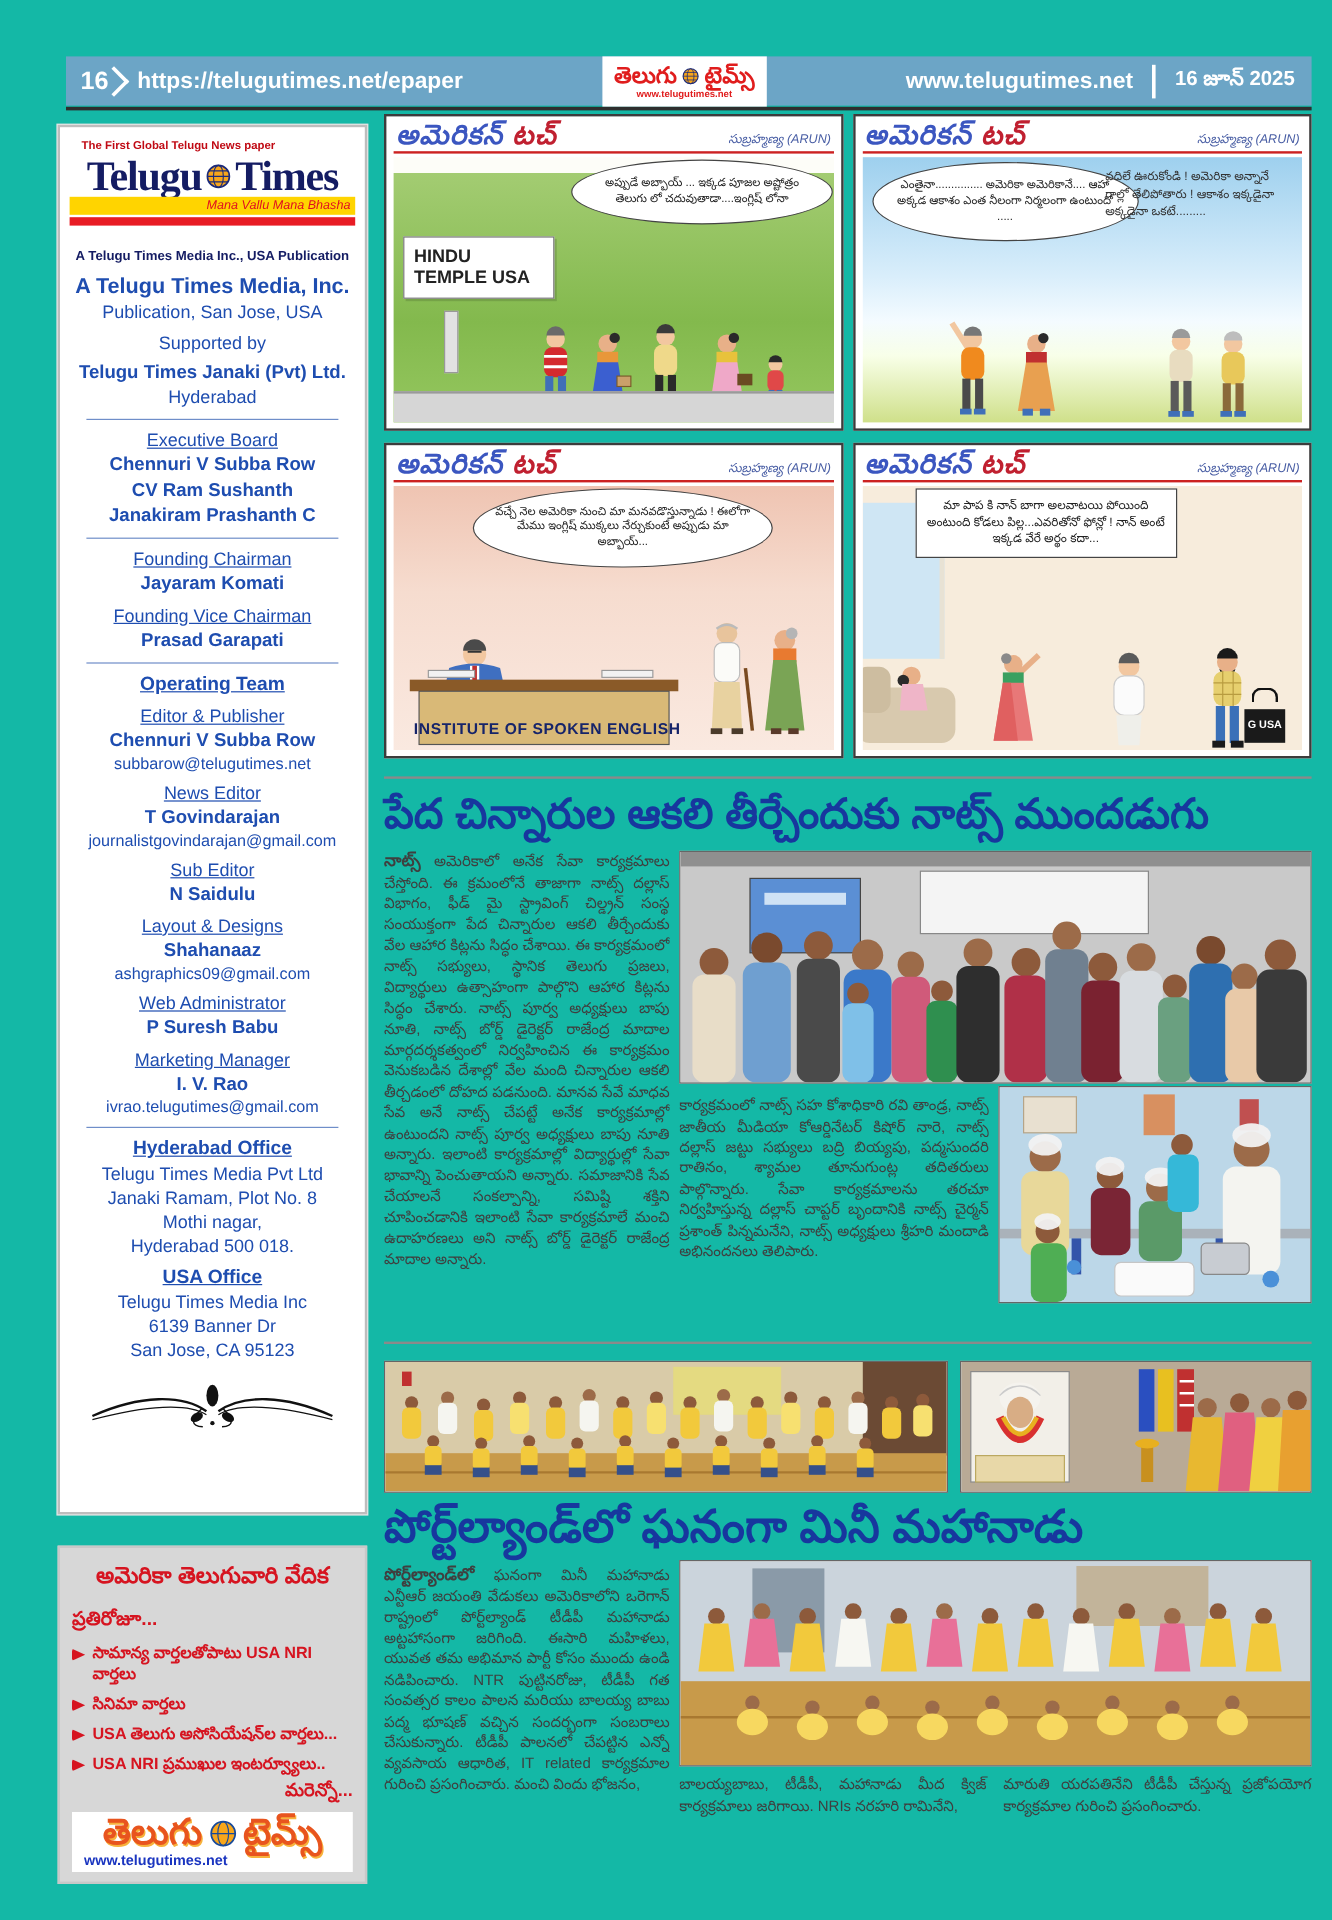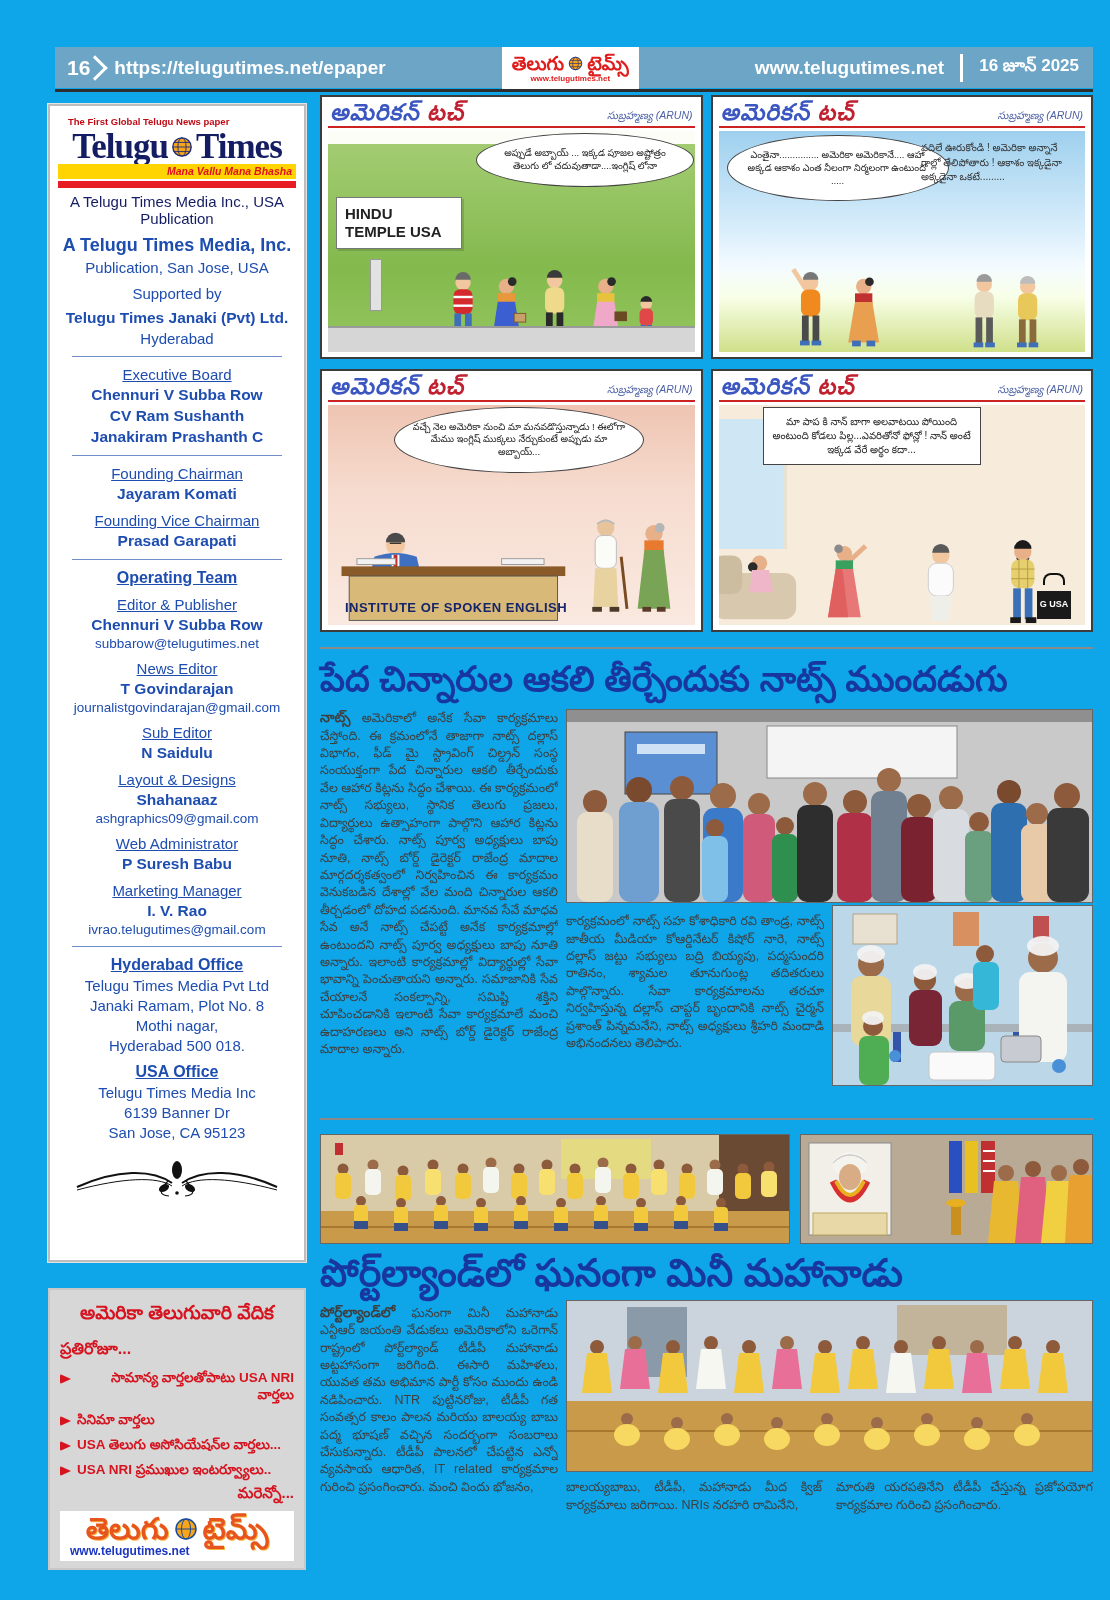--- a/index.html
+++ b/index.html
@@ -3,7 +3,7 @@
 <meta charset="utf-8">
 <style>
   html,body{margin:0;padding:0;background:#fff;}
-  #page{position:relative;width:1110px;height:1600px;background:#0ea5e9;overflow:hidden;
+  #page{position:relative;width:1110px;height:1600px;background:#14b8a6;overflow:hidden;
         font-family:"Liberation Sans",sans-serif;}
 
   

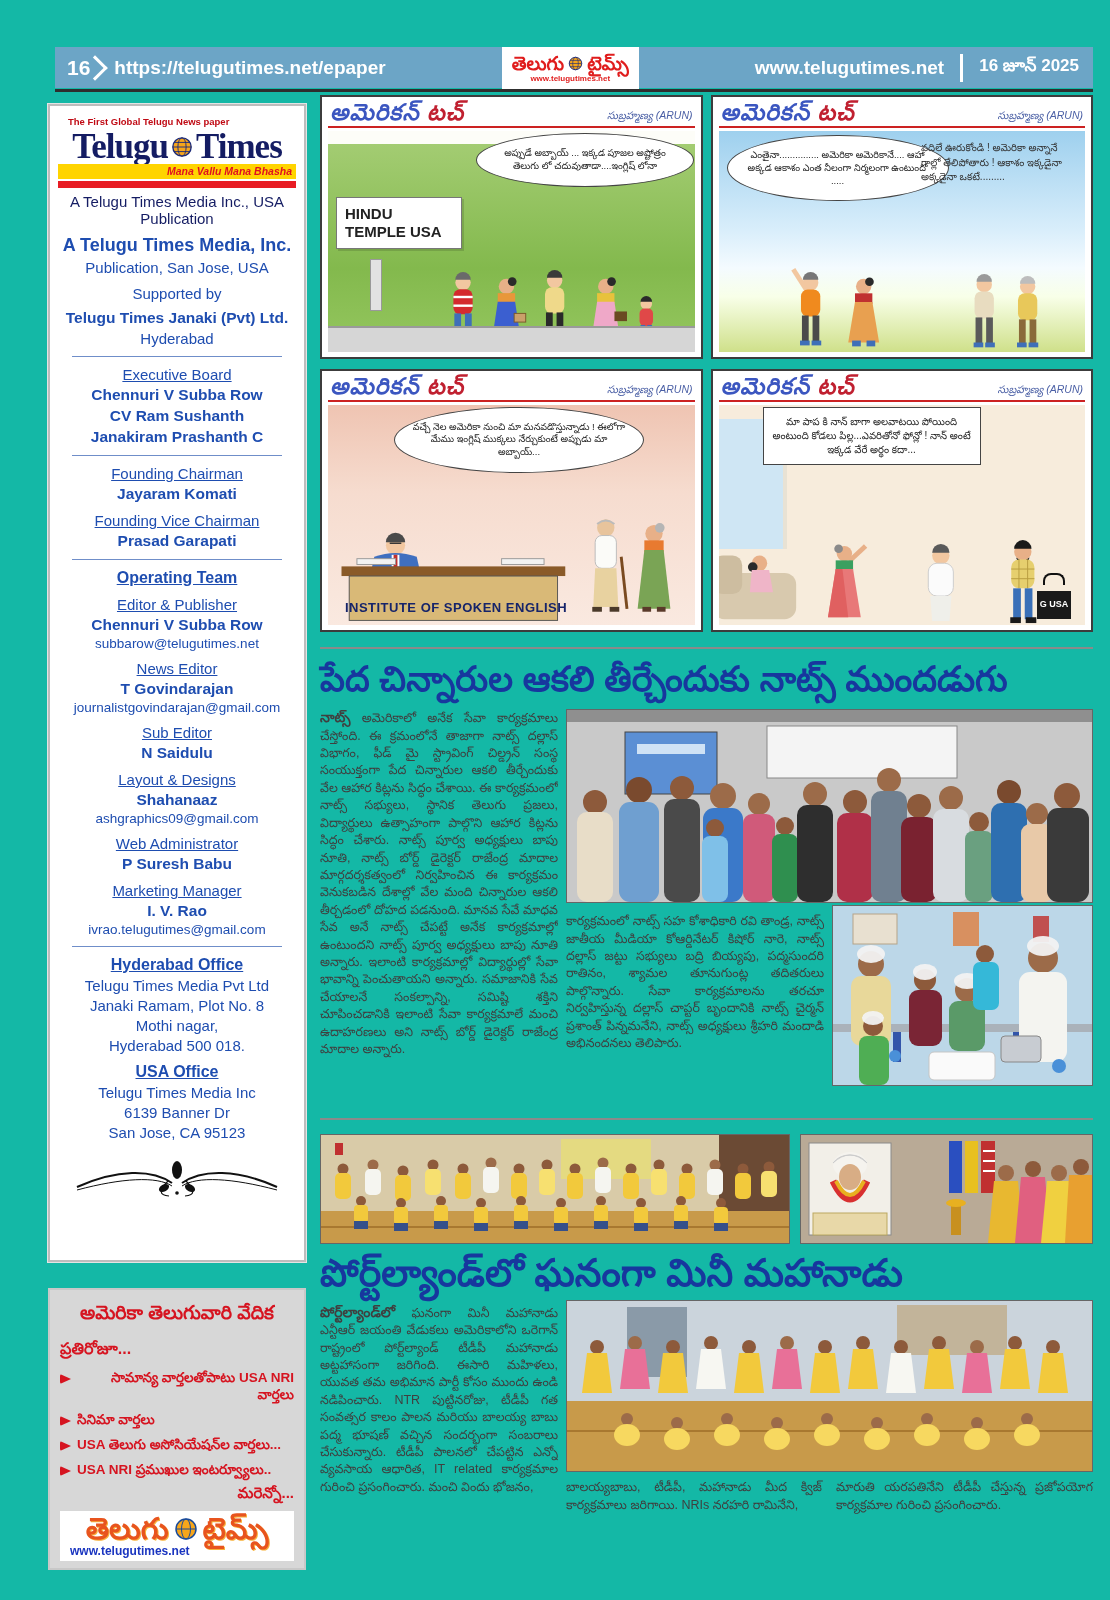--- a/index.html
+++ b/index.html
@@ -32,7 +32,7 @@
   .mast-word{font-family:"Liberation Serif",serif;font-weight:bold;color:#141c63;font-size:35px;
              letter-spacing:-1px;line-height:1;}
   .mast-yellow{height:15px;background:#ffd400;margin:0 2px;position:relative;}
-  .mast-motto{position:absolute;right:4px;top:0;color:#e01020;font-style:italic;font-weight:bold;
+  .mast-motto{position:absolute;right:4px;top:0;color:#e01020;font-style:italic;font-weight:normal;
               font-size:10.5px;line-height:15px;text-align:right;}
   .mast-red{height:7px;background:#e81c24;margin:2px 2px 0;}
   .mast-sub{font-size:15px;font-weight:normal;color:#141c63;margin-top:5px;}

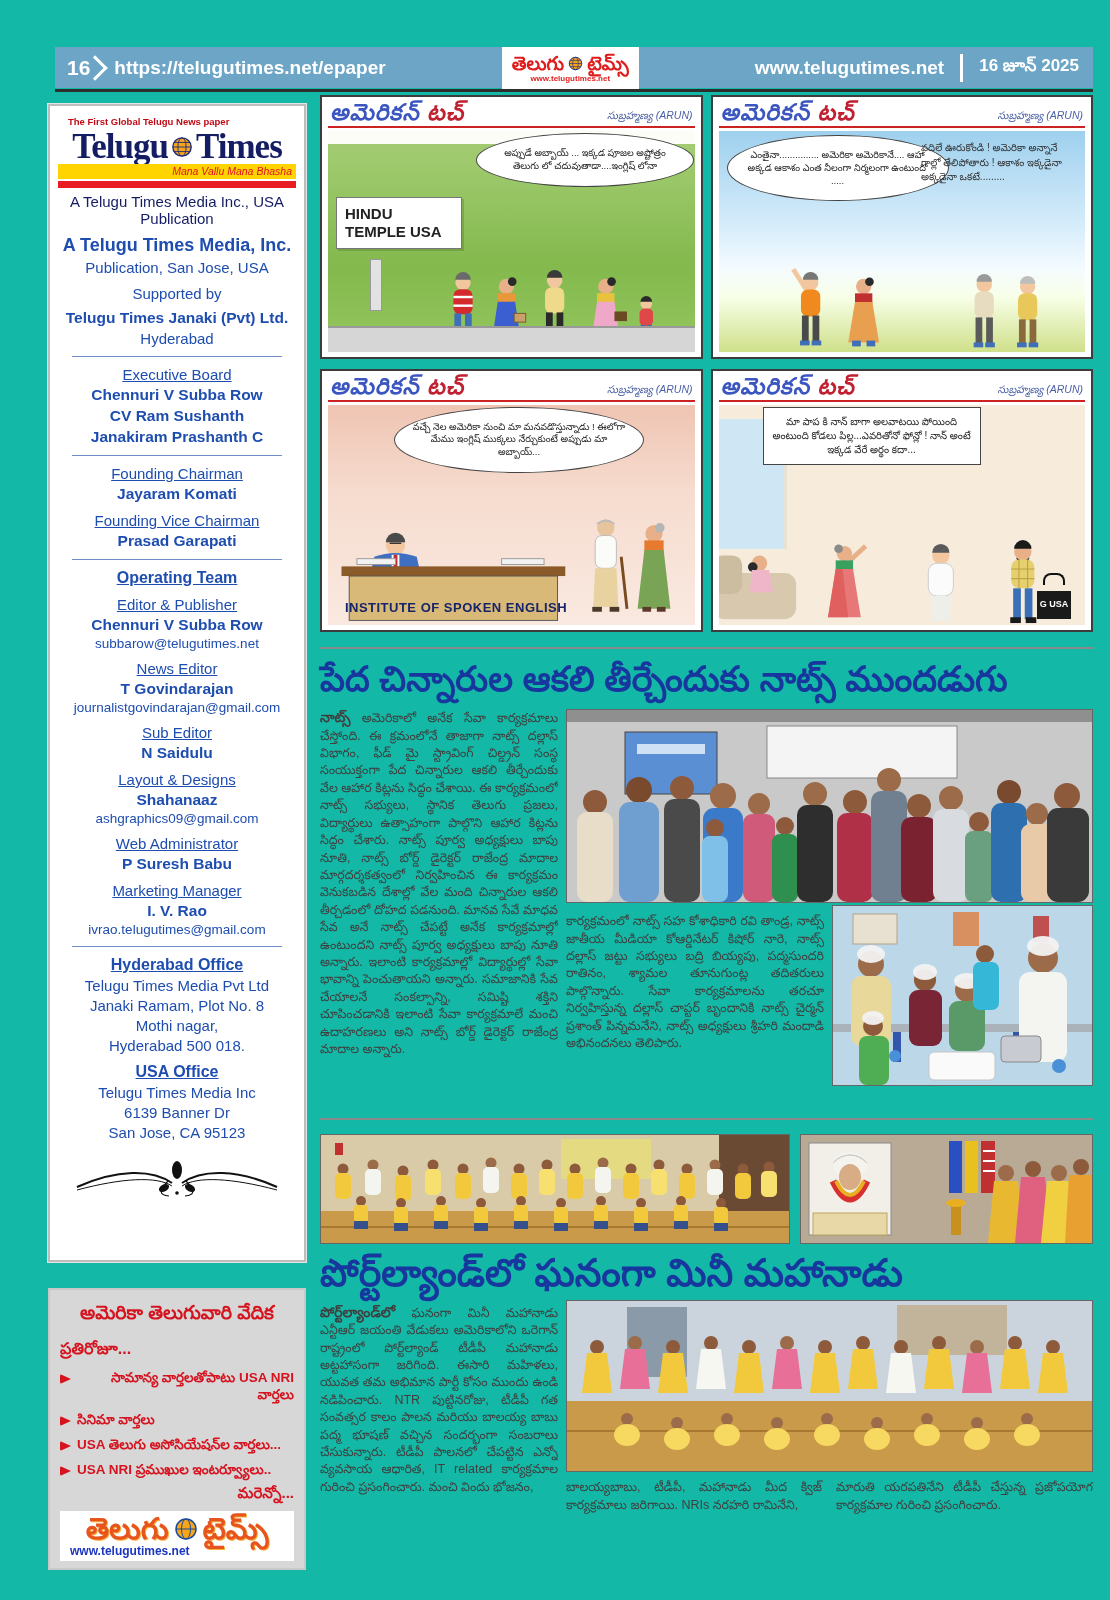--- a/index.html
+++ b/index.html
@@ -35,7 +35,7 @@
   .mast-motto{position:absolute;right:4px;top:0;color:#e01020;font-style:italic;font-weight:normal;
               font-size:10.5px;line-height:15px;text-align:right;}
   .mast-red{height:7px;background:#e81c24;margin:2px 2px 0;}
-  .mast-sub{font-size:15px;font-weight:normal;color:#141c63;margin-top:5px;}
+  .mast-sub{font-size:11px;font-weight:bold;color:#141c63;margin-top:20px;}
   .sb-div{border-top:1px solid #6f8ec9;margin:9px 16px;}
   .sb-big{font-size:18px;font-weight:bold;margin-top:8px;}
   .sb-med{font-size:15px;margin-top:3px;}

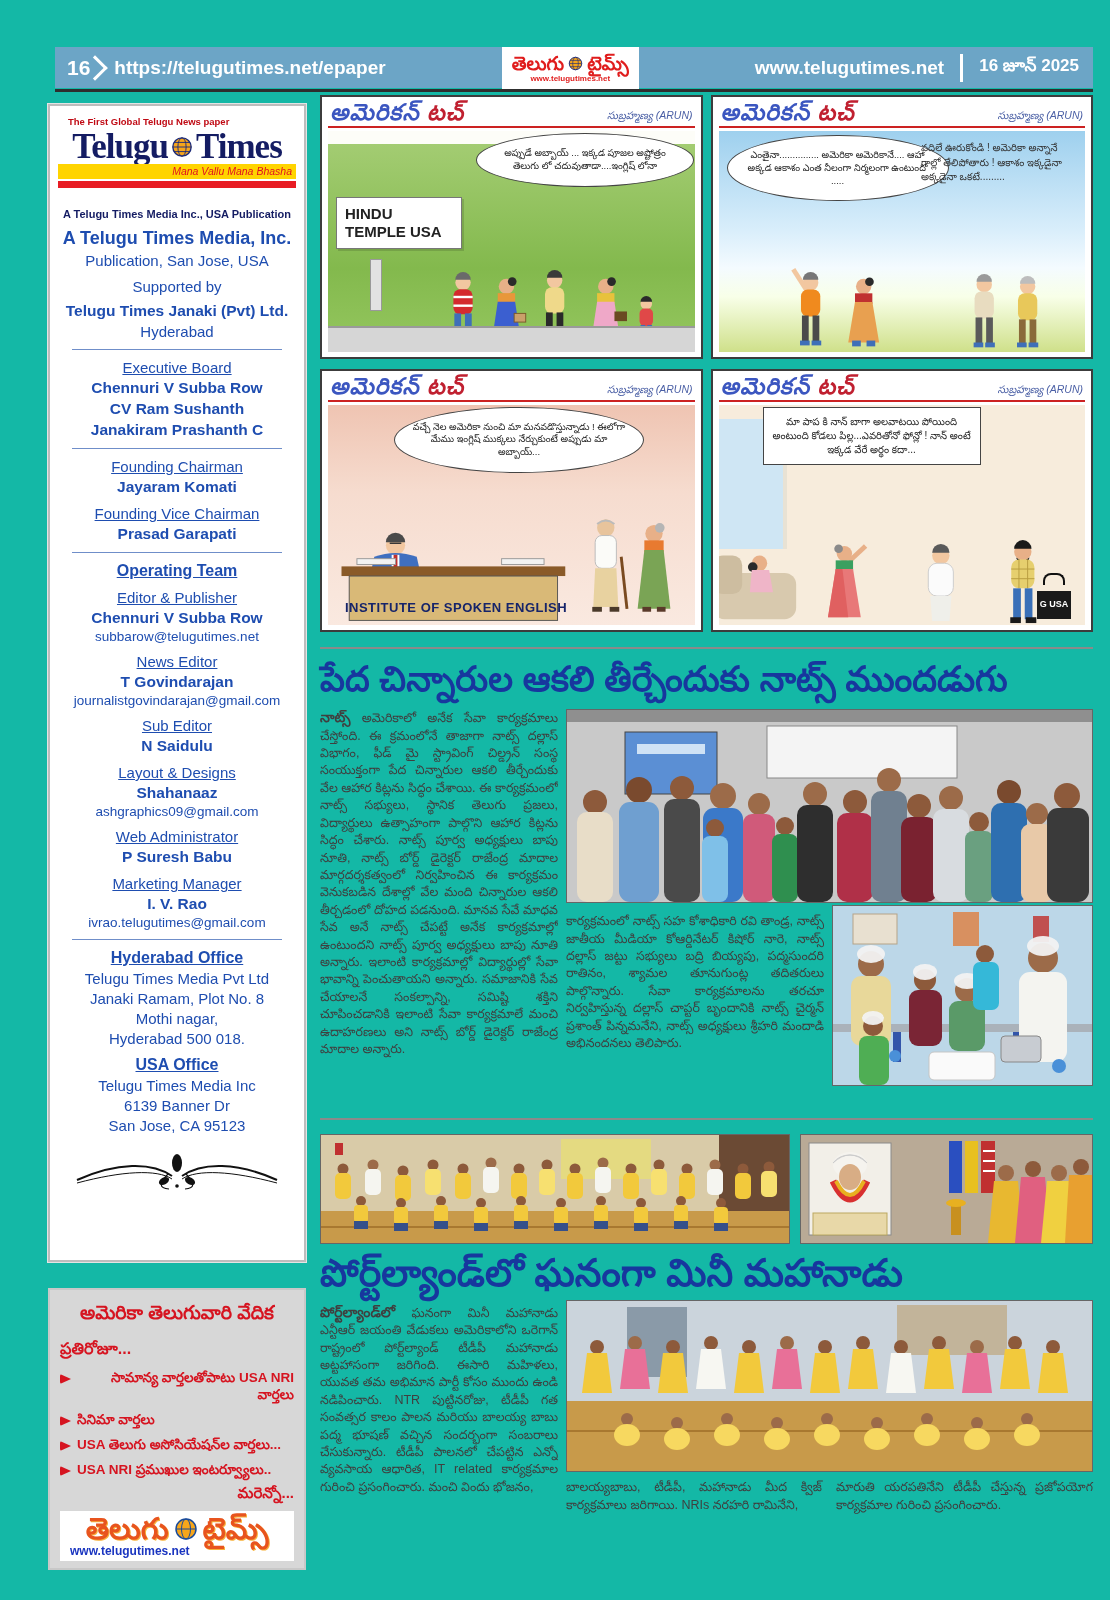--- a/index.html
+++ b/index.html
@@ -53,7 +53,7 @@
   .promo-item{display:flex;align-items:flex-start;gap:6px;margin-top:8px;}
   .arrow-bullet{width:0;height:0;border-left:11px solid #d61420;border-top:5px solid transparent;
                 border-bottom:5px solid transparent;margin-top:4px;flex:none;border-radius:2px;}
-  .promo-item-text{color:#d61420;font-weight:bold;font-size:13.5px;line-height:1.25;text-align:right;}
+  .promo-item-text{color:#d61420;font-weight:bold;font-size:13.5px;line-height:1.25;text-align:left;}
   .promo-more{text-align:right;color:#d61420;font-weight:bold;font-size:15px;margin-top:6px;}
   .promo-logo{background:#fff;margin-top:6px;padding:3px 6px;}
   .promo-logo-row{display:flex;align-items:center;gap:5px;justify-content:center;}

